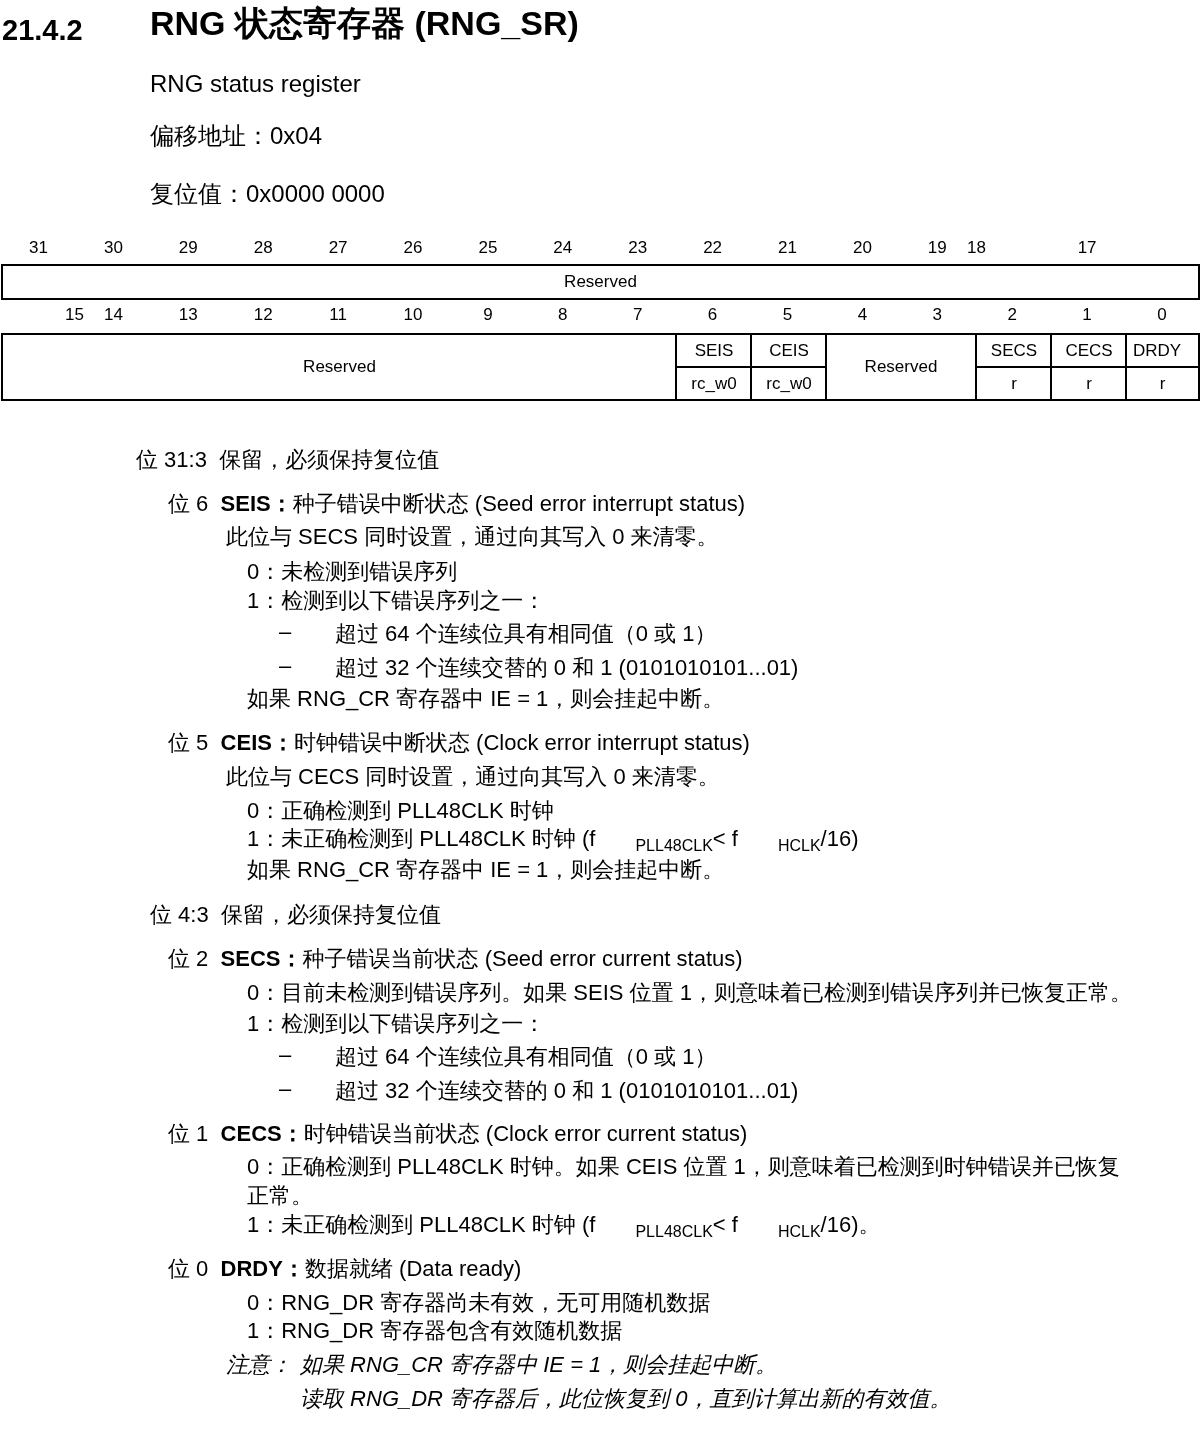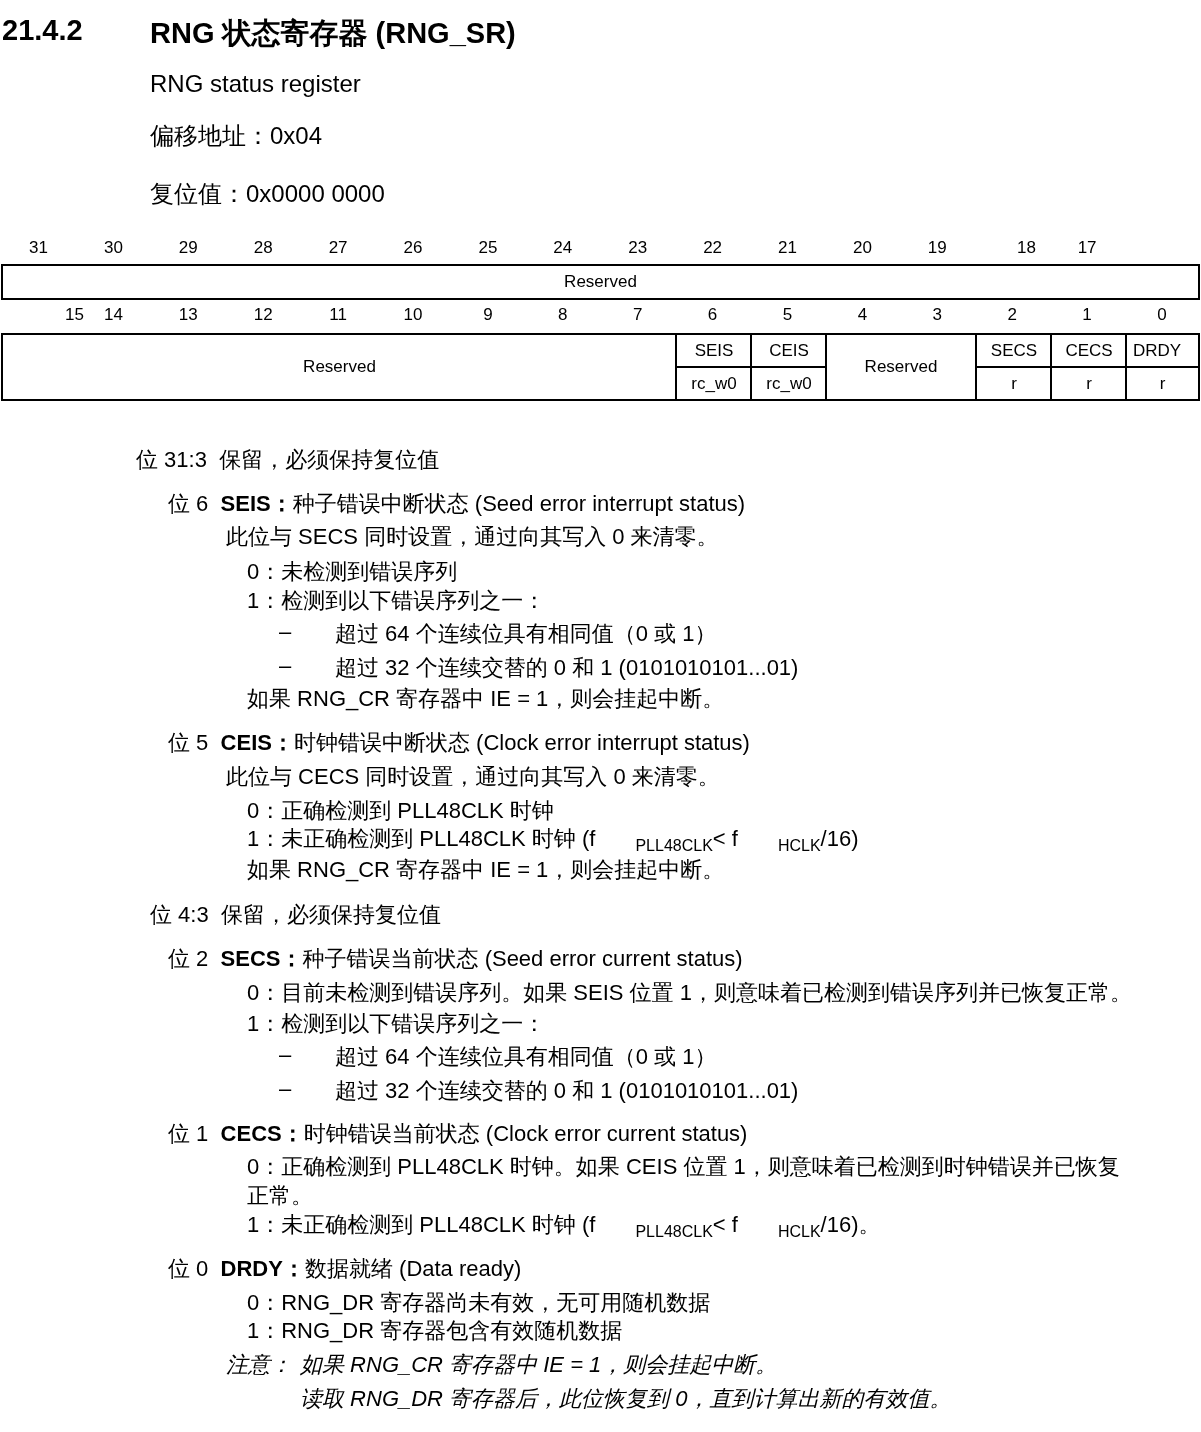--- a/index.html
+++ b/index.html
@@ -9,7 +9,7 @@
   }
   .abs { position: absolute; white-space: nowrap; }
   .sec-num { left: 2px; top: 14px; font-size: 29px; font-weight: bold; }
-  .sec-title { left: 150px; top: 14px; font-size: 29px; font-weight: bold; }
+  .sec-title { left: 150px; top: 1px; font-size: 34px; font-weight: bold; }
   .meta { left: 150px; font-size: 24px; }
   .bitnum { position: absolute; width: 75px; text-align: center; font-size: 17px; }
   .reg { position: absolute; border: 2px solid #000; box-sizing: border-box; }

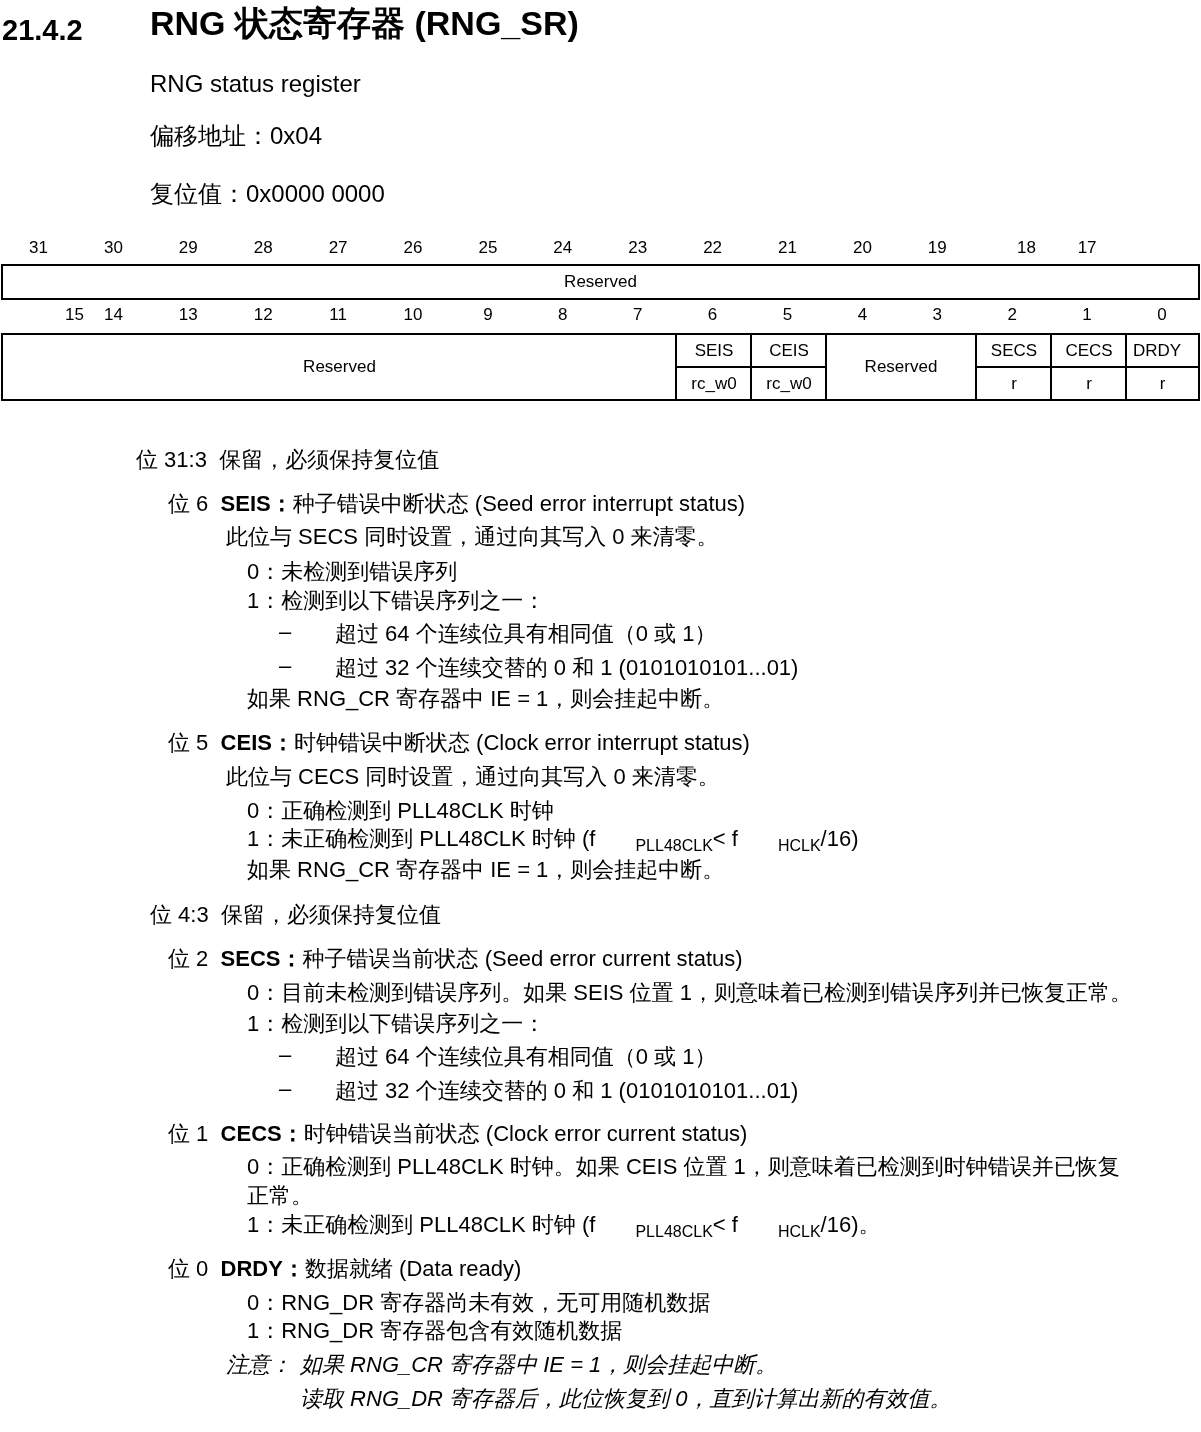--- a/index.html
+++ b/index.html
@@ -46,7 +46,7 @@
       <div class="bitnum" style="left: 750px; top: 238px;">21</div>
       <div class="bitnum" style="left: 824.9px; top: 238px;">20</div>
       <div class="bitnum" style="left: 899.8px; top: 238px;">19</div>
-      <div class="bitnum" style="left: 989px; top: 238px;">18</div>
+      <div class="bitnum" style="left: 939px; top: 238px;">18</div>
       <div class="bitnum" style="left: 1049.6px; top: 238px;">17</div>
       <div class="bitnum" style="left: 1191px; top: 238px;">16</div>
     </div>

